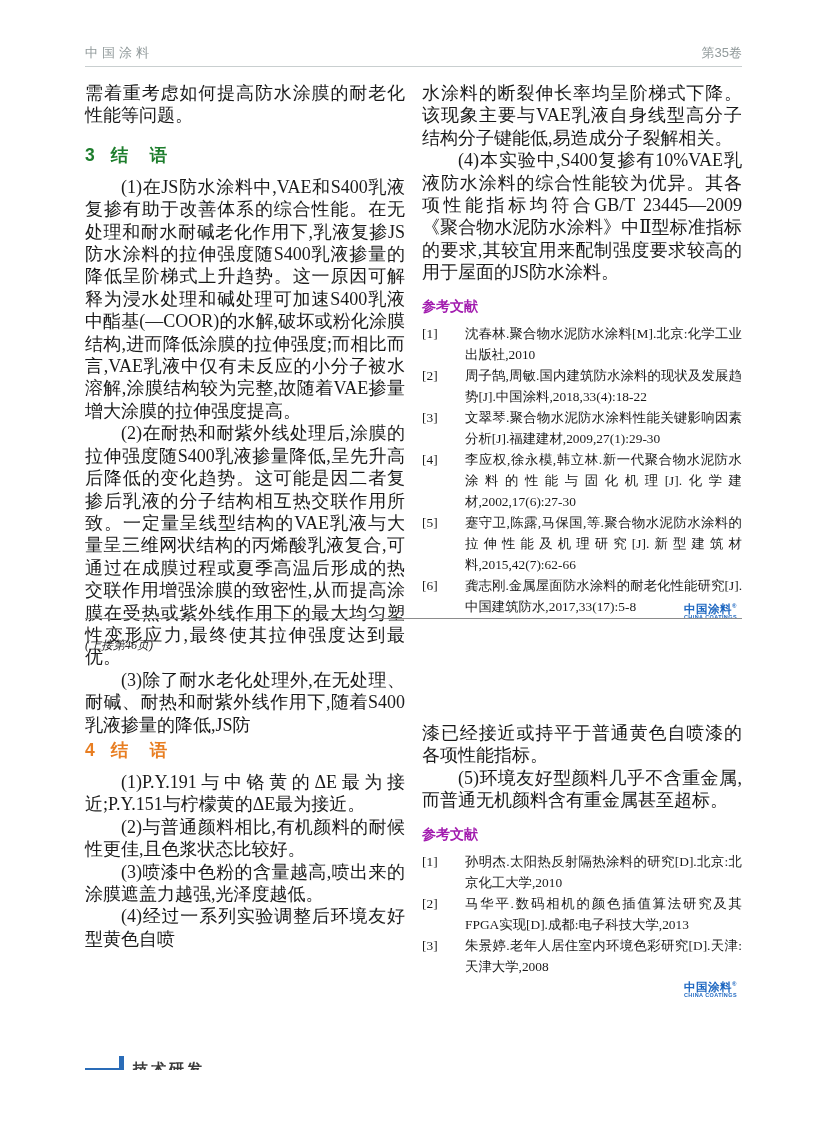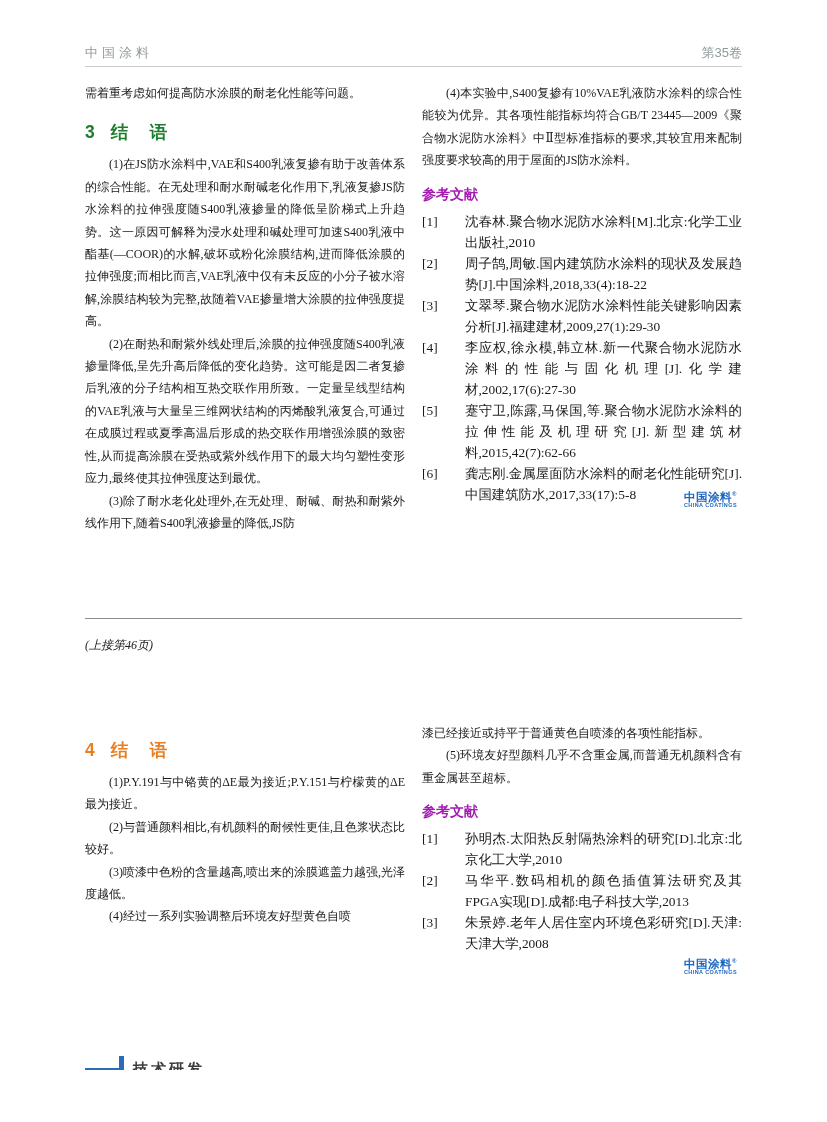--- a/index.html
+++ b/index.html
@@ -41,7 +41,7 @@
   .col { width: 320px; }
   .body-text {
     margin: 0;
-    font-size: 12px;
+    font-size: 18px;
     line-height: 22.4px;
     text-align: justify;
     color: #1a1a1a;

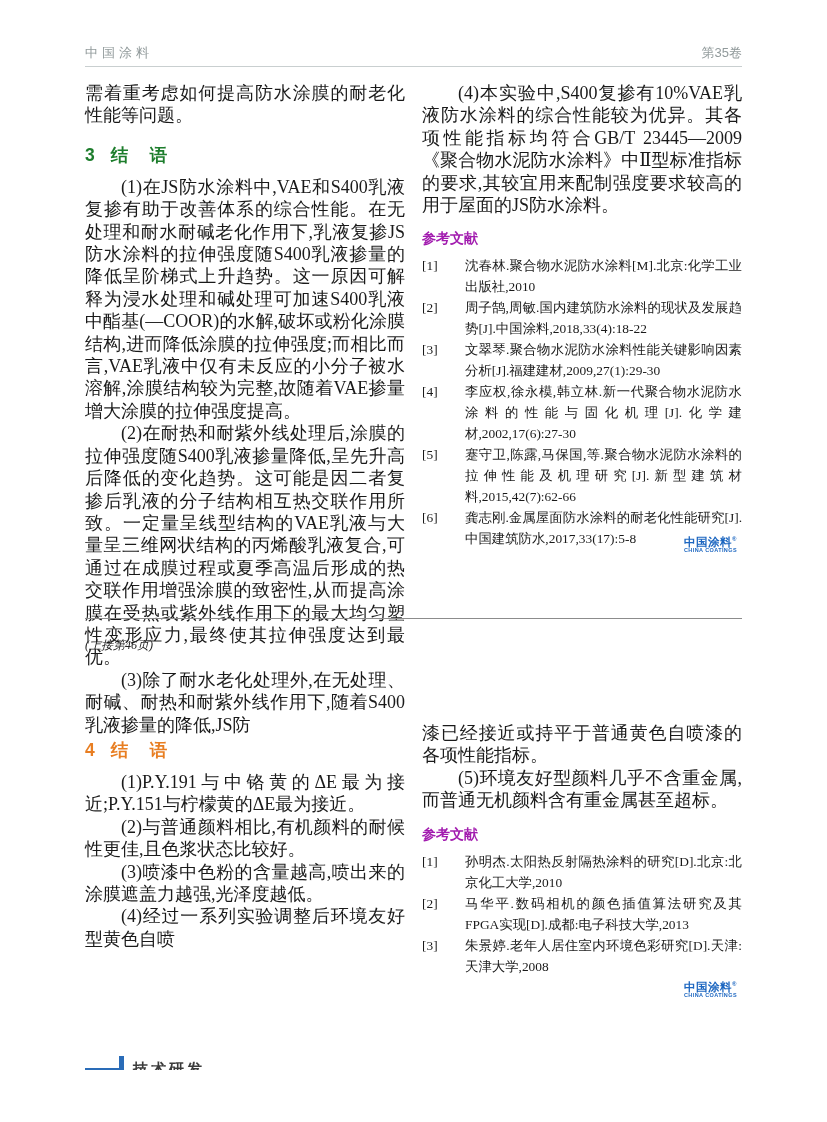--- a/index.html
+++ b/index.html
@@ -148,6 +148,7 @@
       <p class="body-text indent">(3)除了耐水老化处理外,在无处理、耐碱、耐热和耐紫外线作用下,随着S400乳液掺量的降低,JS防</p>
     </div>
     <div class="col">
+      <p class="body-text">水涂料的断裂伸长率均呈阶梯式下降。该现象主要与VAE乳液自身线型高分子结构分子键能低,易造成分子裂解相关。</p>
       <p class="body-text indent">(4)本实验中,S400复掺有10%VAE乳液防水涂料的综合性能较为优异。其各项性能指标均符合GB/T 23445—2009《聚合物水泥防水涂料》中Ⅱ型标准指标的要求,其较宜用来配制强度要求较高的用于屋面的JS防水涂料。</p>
       <h3 class="ref-title">参考文献</h3>
       <div class="refs">

